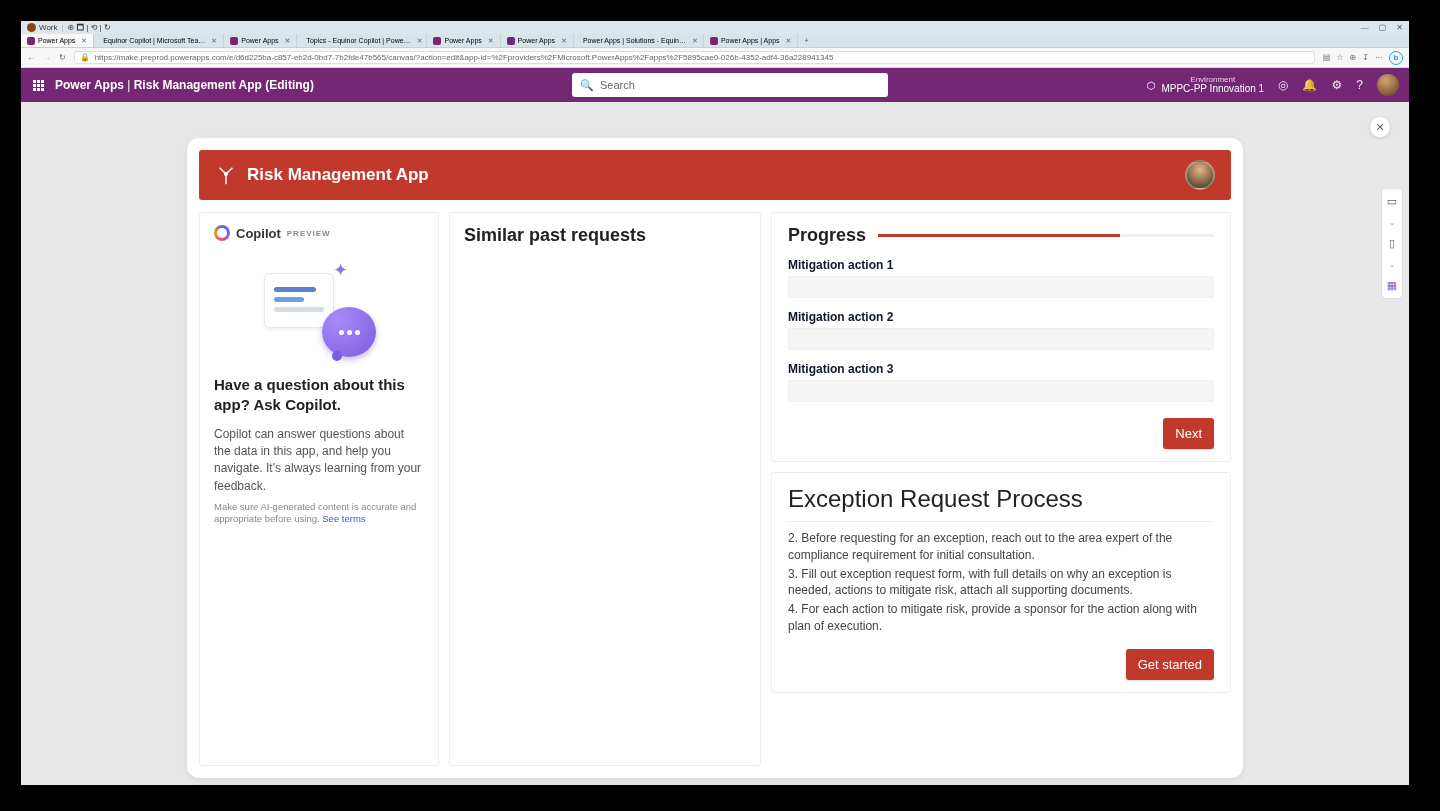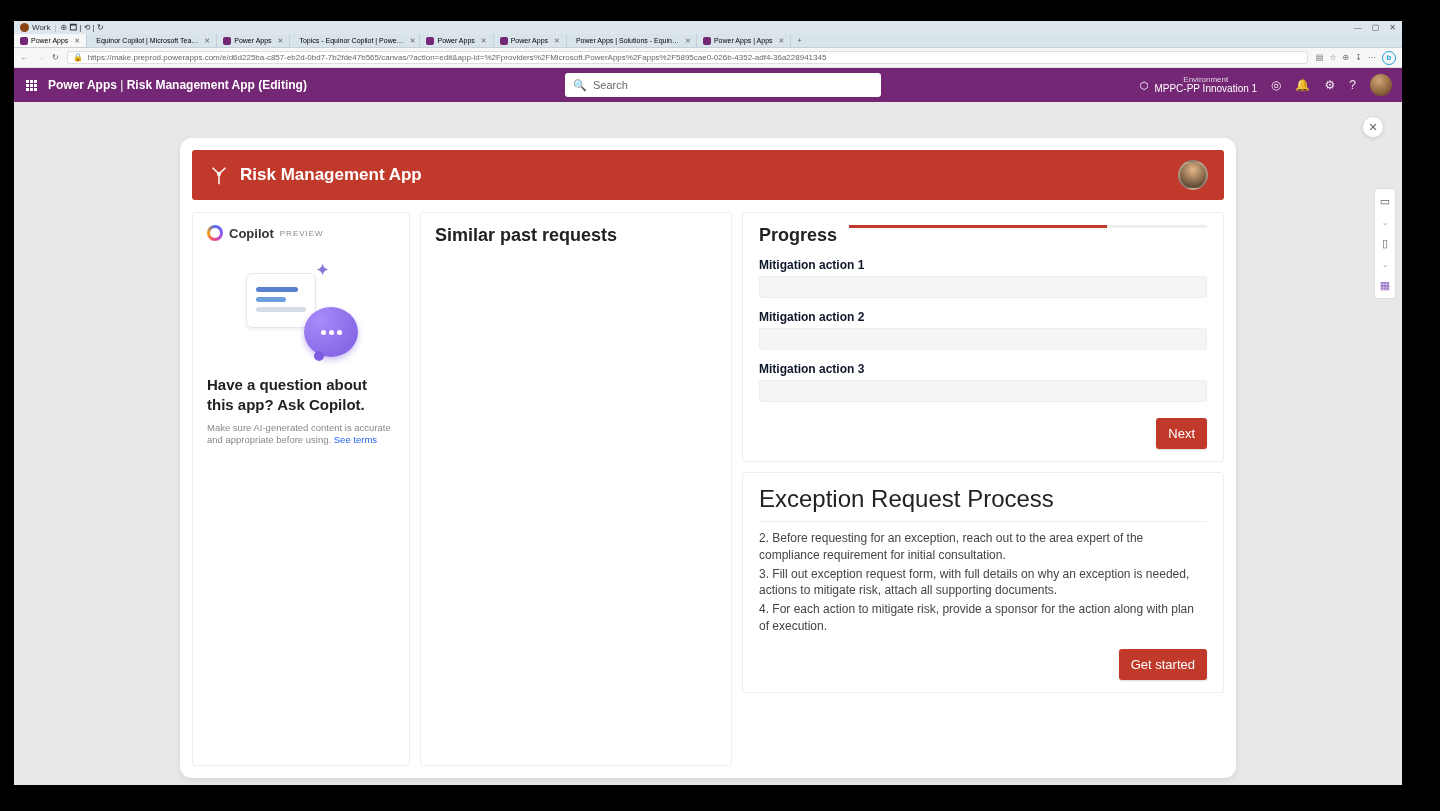--- a/index.html
+++ b/index.html
@@ -4,7 +4,7 @@
 <style>
 * { margin: 0; padding: 0; box-sizing: border-box; font-family: "Segoe UI", Arial, sans-serif; }
 body { background: #000; width: 1440px; height: 811px; overflow: hidden; }
-.screen { position: absolute; top: 21px; left: 14px; width: 1388px; height: 764px; background: #e8e8e8; }
+.screen { position: absolute; top: 21px; left: 21px; width: 1388px; height: 764px; background: #e8e8e8; }
 .titlebar { height: 13px; background: #dde6ed; display: flex; align-items: center; padding: 0 6px; font-size: 8px; color: #333; }
 .titlebar .avatar-tiny { width: 9px; height: 9px; border-radius: 50%; background: #8b4513; margin-right: 3px; }
 .titlebar .winctrl { margin-left: auto; display: flex; gap: 10px; color: #555; }

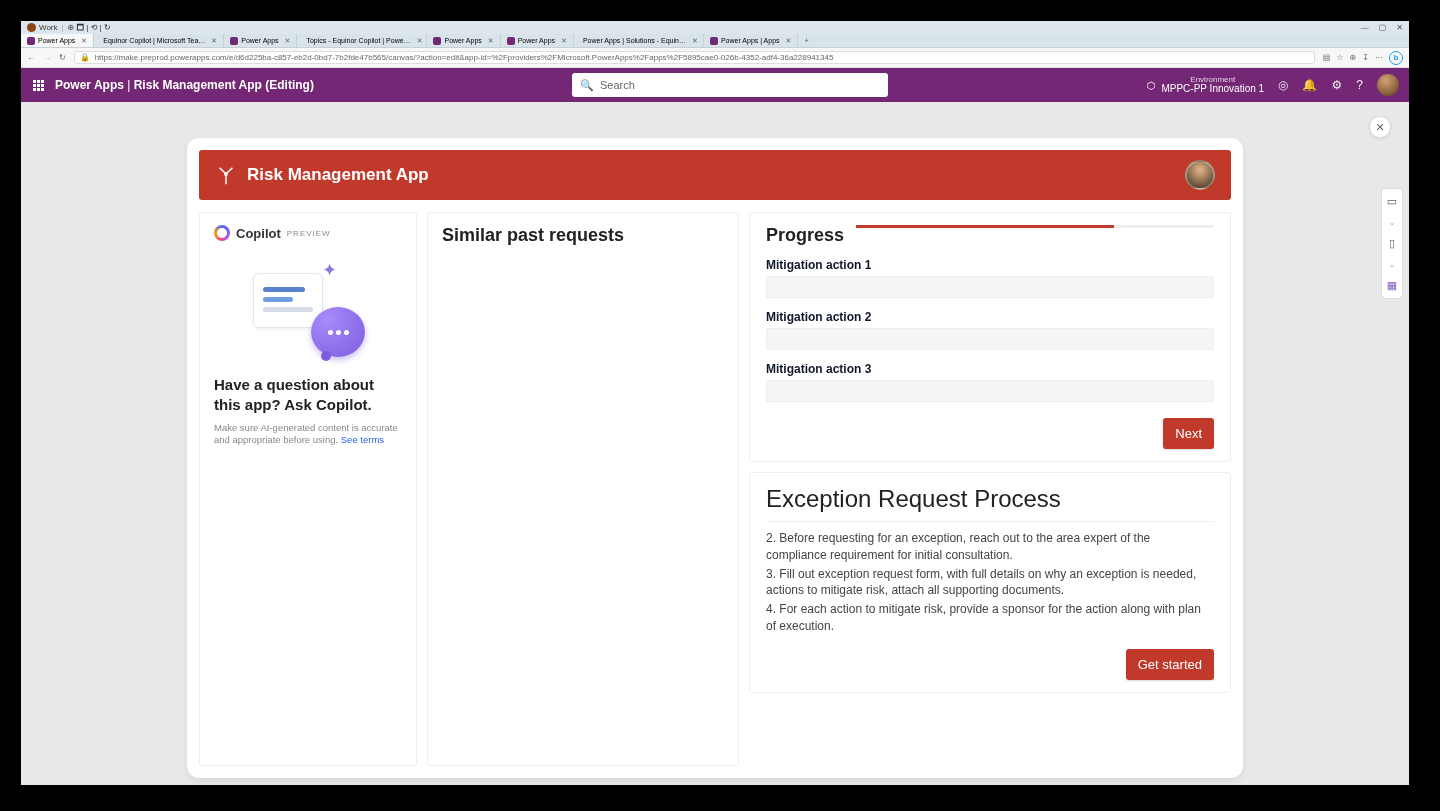--- a/index.html
+++ b/index.html
@@ -45,7 +45,7 @@
 
 .panels { flex: 1; display: flex; gap: 10px; padding: 12px; }
 .panel { background: #fff; border: 1px solid #eee; border-radius: 3px; display: flex; flex-direction: column; }
-.panel.copilot { width: 218px; padding: 12px 14px; }
+.panel.copilot { width: 240px; padding: 12px 14px; }
 .panel.similar { width: 312px; padding: 12px 14px; }
 .panel.rightcol { flex: 1; display: flex; flex-direction: column; gap: 10px; border: none; }
 .sub-panel { background: #fff; border: 1px solid #eee; border-radius: 3px; padding: 12px 16px; display: flex; flex-direction: column; }

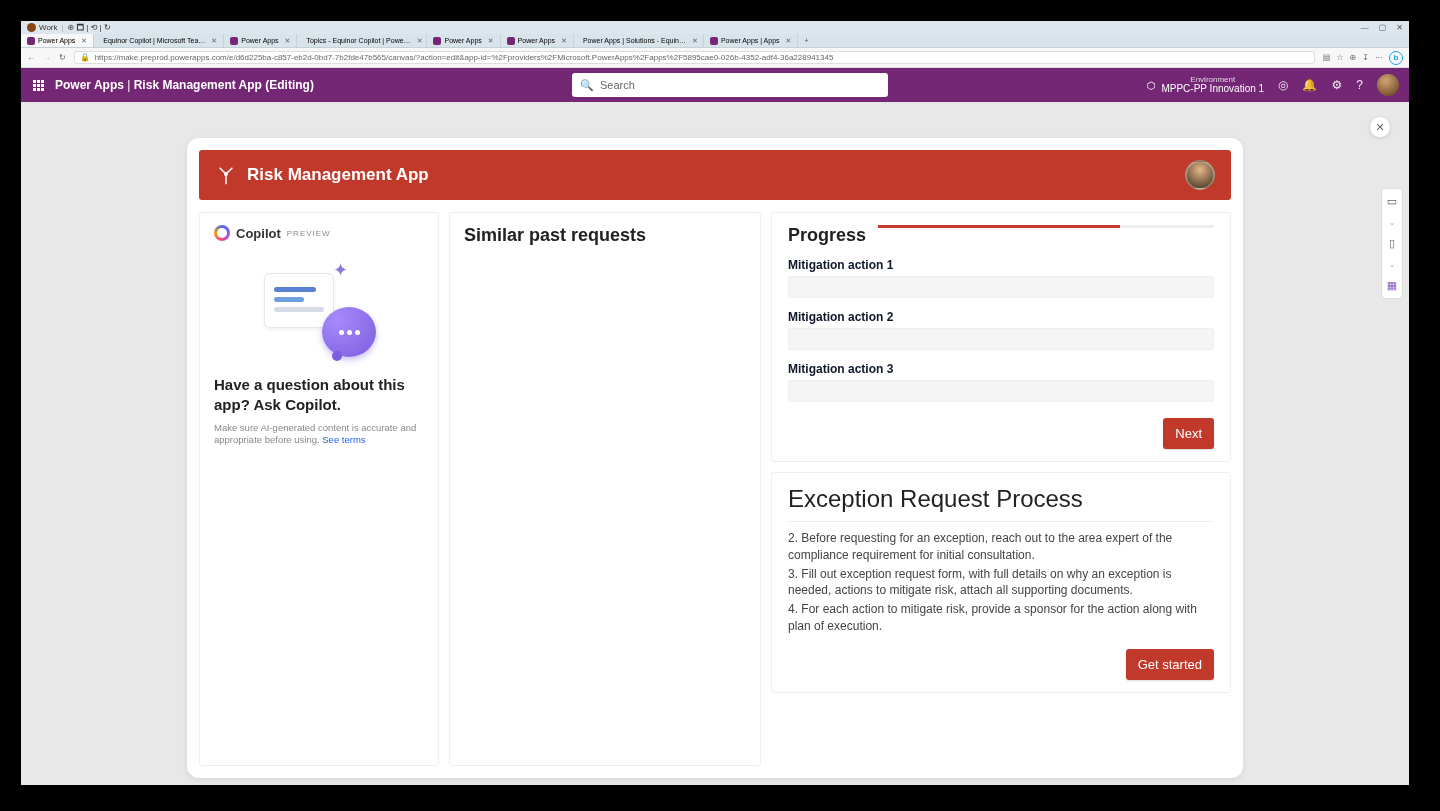--- a/index.html
+++ b/index.html
@@ -53,7 +53,7 @@
 .copilot-head { display: flex; align-items: center; gap: 6px; font-size: 13px; font-weight: 600; color: #333; }
 .copilot-logo { width: 16px; height: 16px; border-radius: 50%; background: conic-gradient(#4f6bed, #8b5cf6, #ec4899, #f59e0b, #4f6bed); position: relative; }
 .copilot-logo::after { content:""; position:absolute; inset:3px; background:#fff; border-radius:50%; }
-.preview-badge { font-size: 8px; letter-spacing: 1px; color: #888; font-weight: 400; }
+.preview-badge { font-size: 8px; letter-spacing: 1px; color: #888; font-weight: 700; }
 .copilot-illus { margin: 18px auto 10px auto; width: 130px; height: 100px; position: relative; }
 .illus-card { position: absolute; left: 10px; top: 14px; width: 70px; height: 55px; background: #fff; border: 1px solid #e3e7f0; border-radius: 6px; box-shadow: 0 2px 4px rgba(0,0,0,.06); }
 .illus-line { position: absolute; left: 20px; width: 42px; height: 5px; border-radius: 3px; }

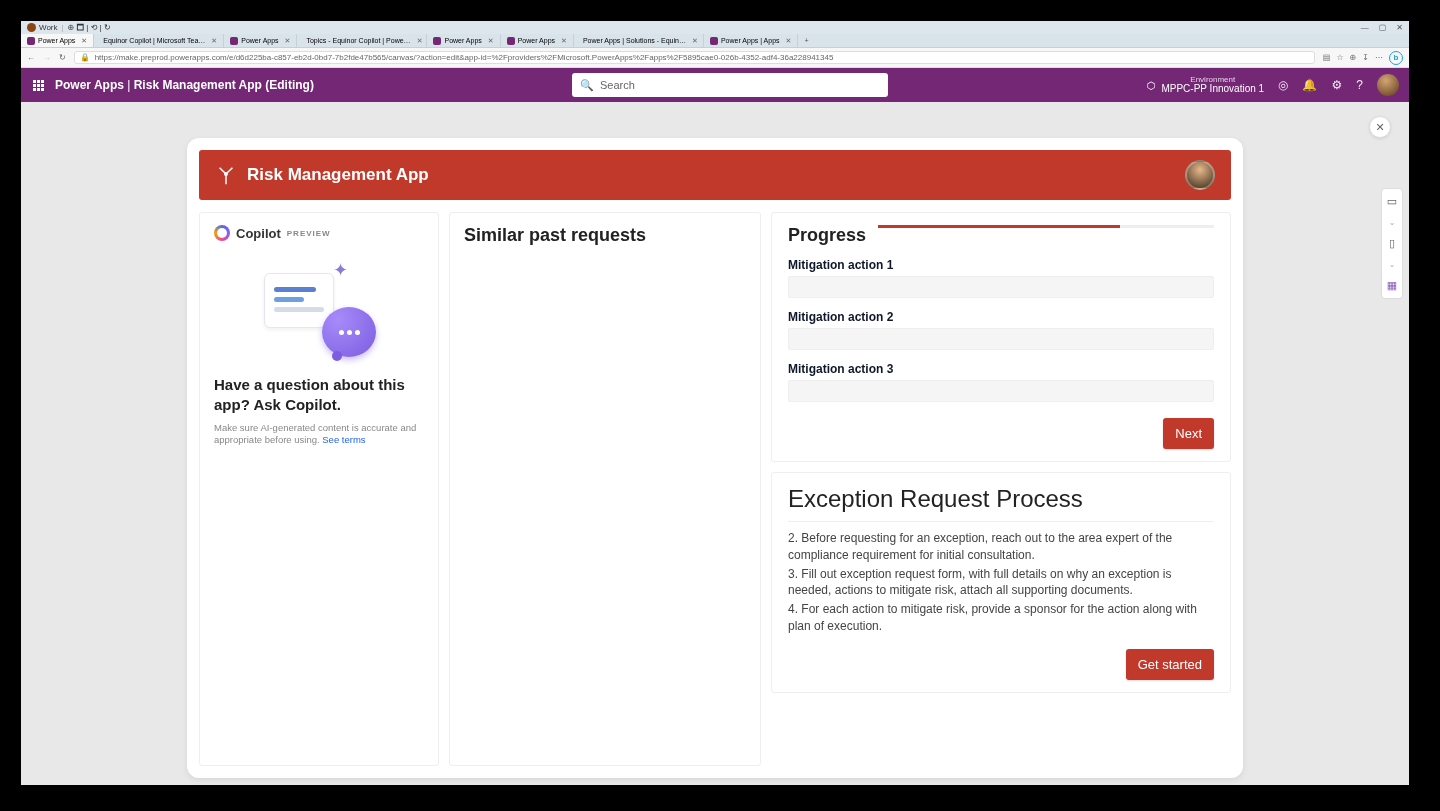--- a/index.html
+++ b/index.html
@@ -70,7 +70,7 @@
 
 .similar-title { font-size: 18px; font-weight: 600; color: #222; }
 
-.progress-head { display: flex; gap: 12px; }
+.progress-head { display: flex; align-items: center; gap: 12px; }
 .progress-title { font-size: 18px; font-weight: 700; color: #222; }
 .progress-bar { flex:1; height: 3px; background: #eee; position: relative; }
 .progress-bar .fill { position:absolute; left:0; top:0; height:100%; background:#c0392b; width: 72%; }

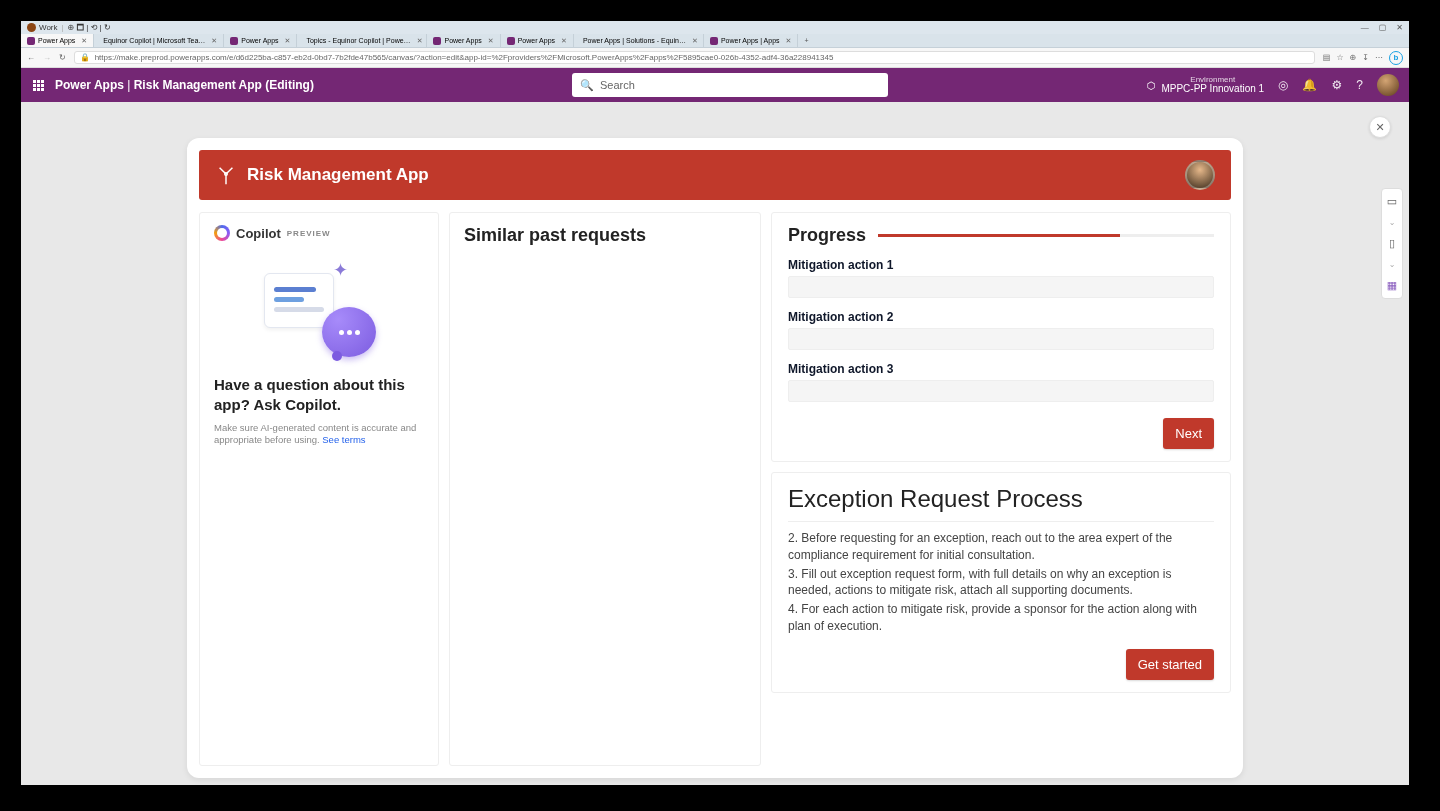--- a/index.html
+++ b/index.html
@@ -244,6 +244,7 @@
               </div>
           </div>
           <div class="copilot-q">Have a question about this app? Ask Copilot.</div>
+          <div class="copilot-desc">Copilot can answer questions about the data in this app, and help you navigate. It's always learning from your feedback.</div>
           <div class="copilot-note">
             <span>Make sure AI-generated content is accurate and appropriate before using. </span>
             <a href="#">See terms</a>

